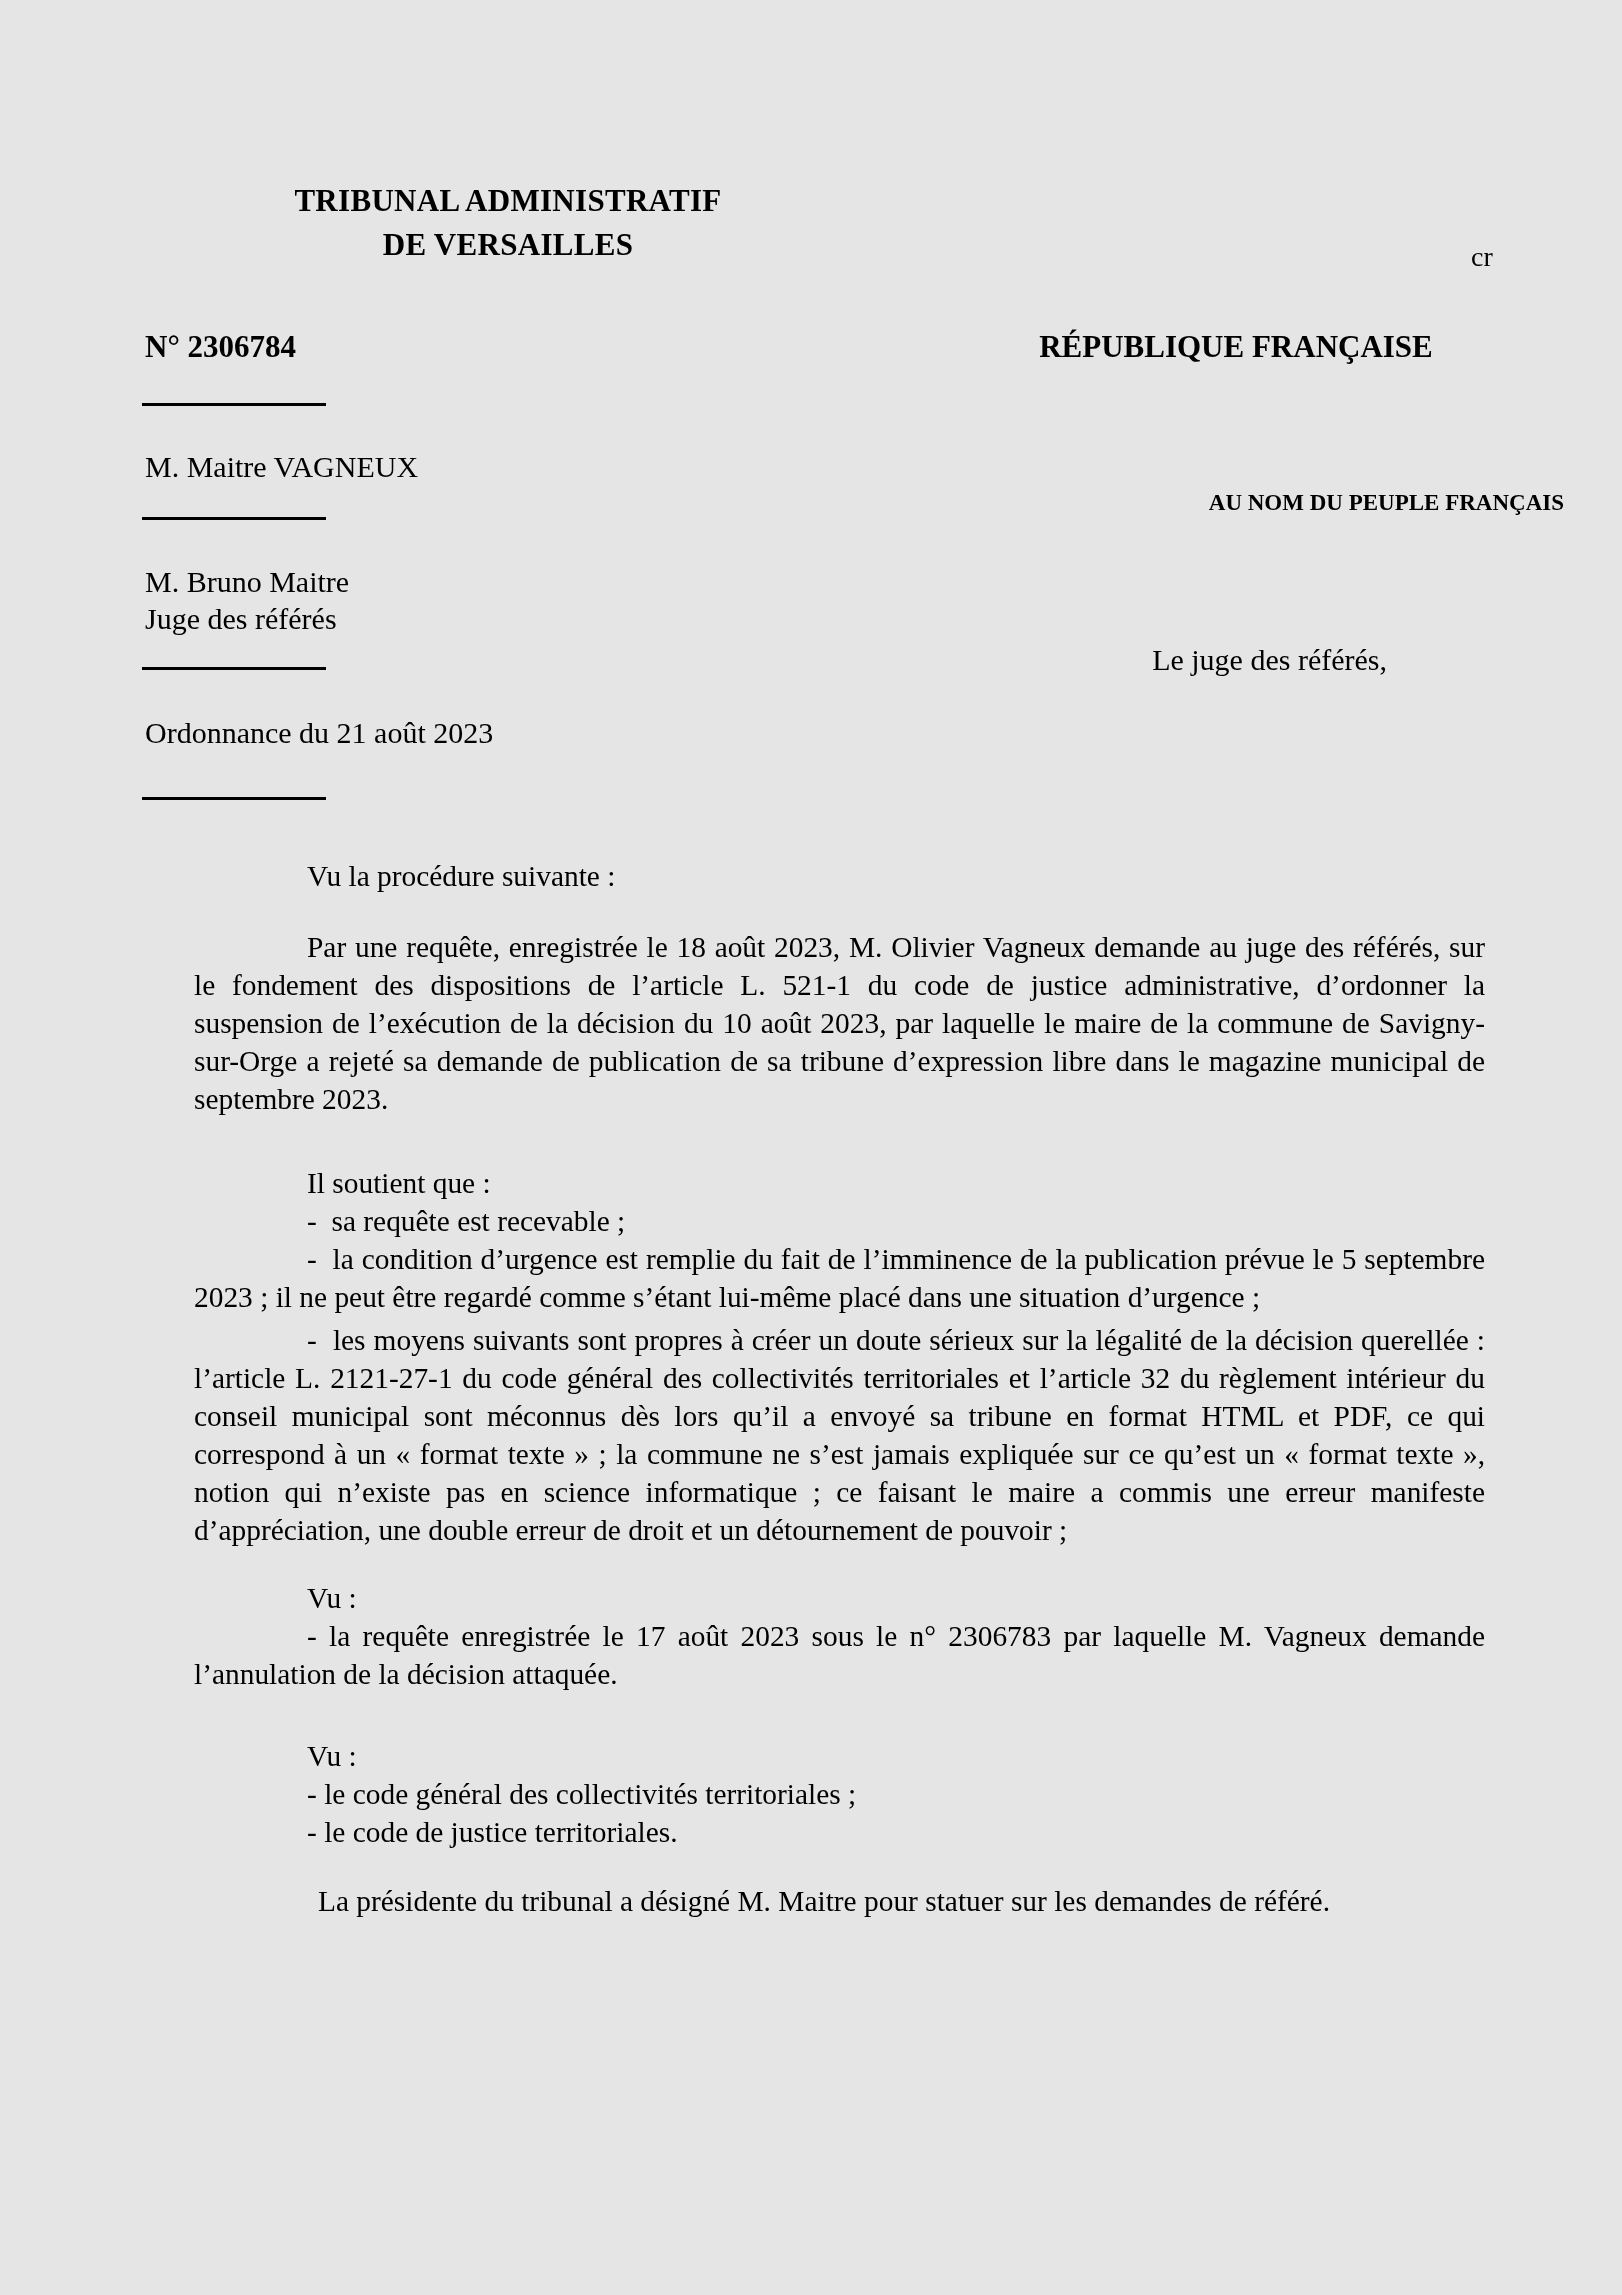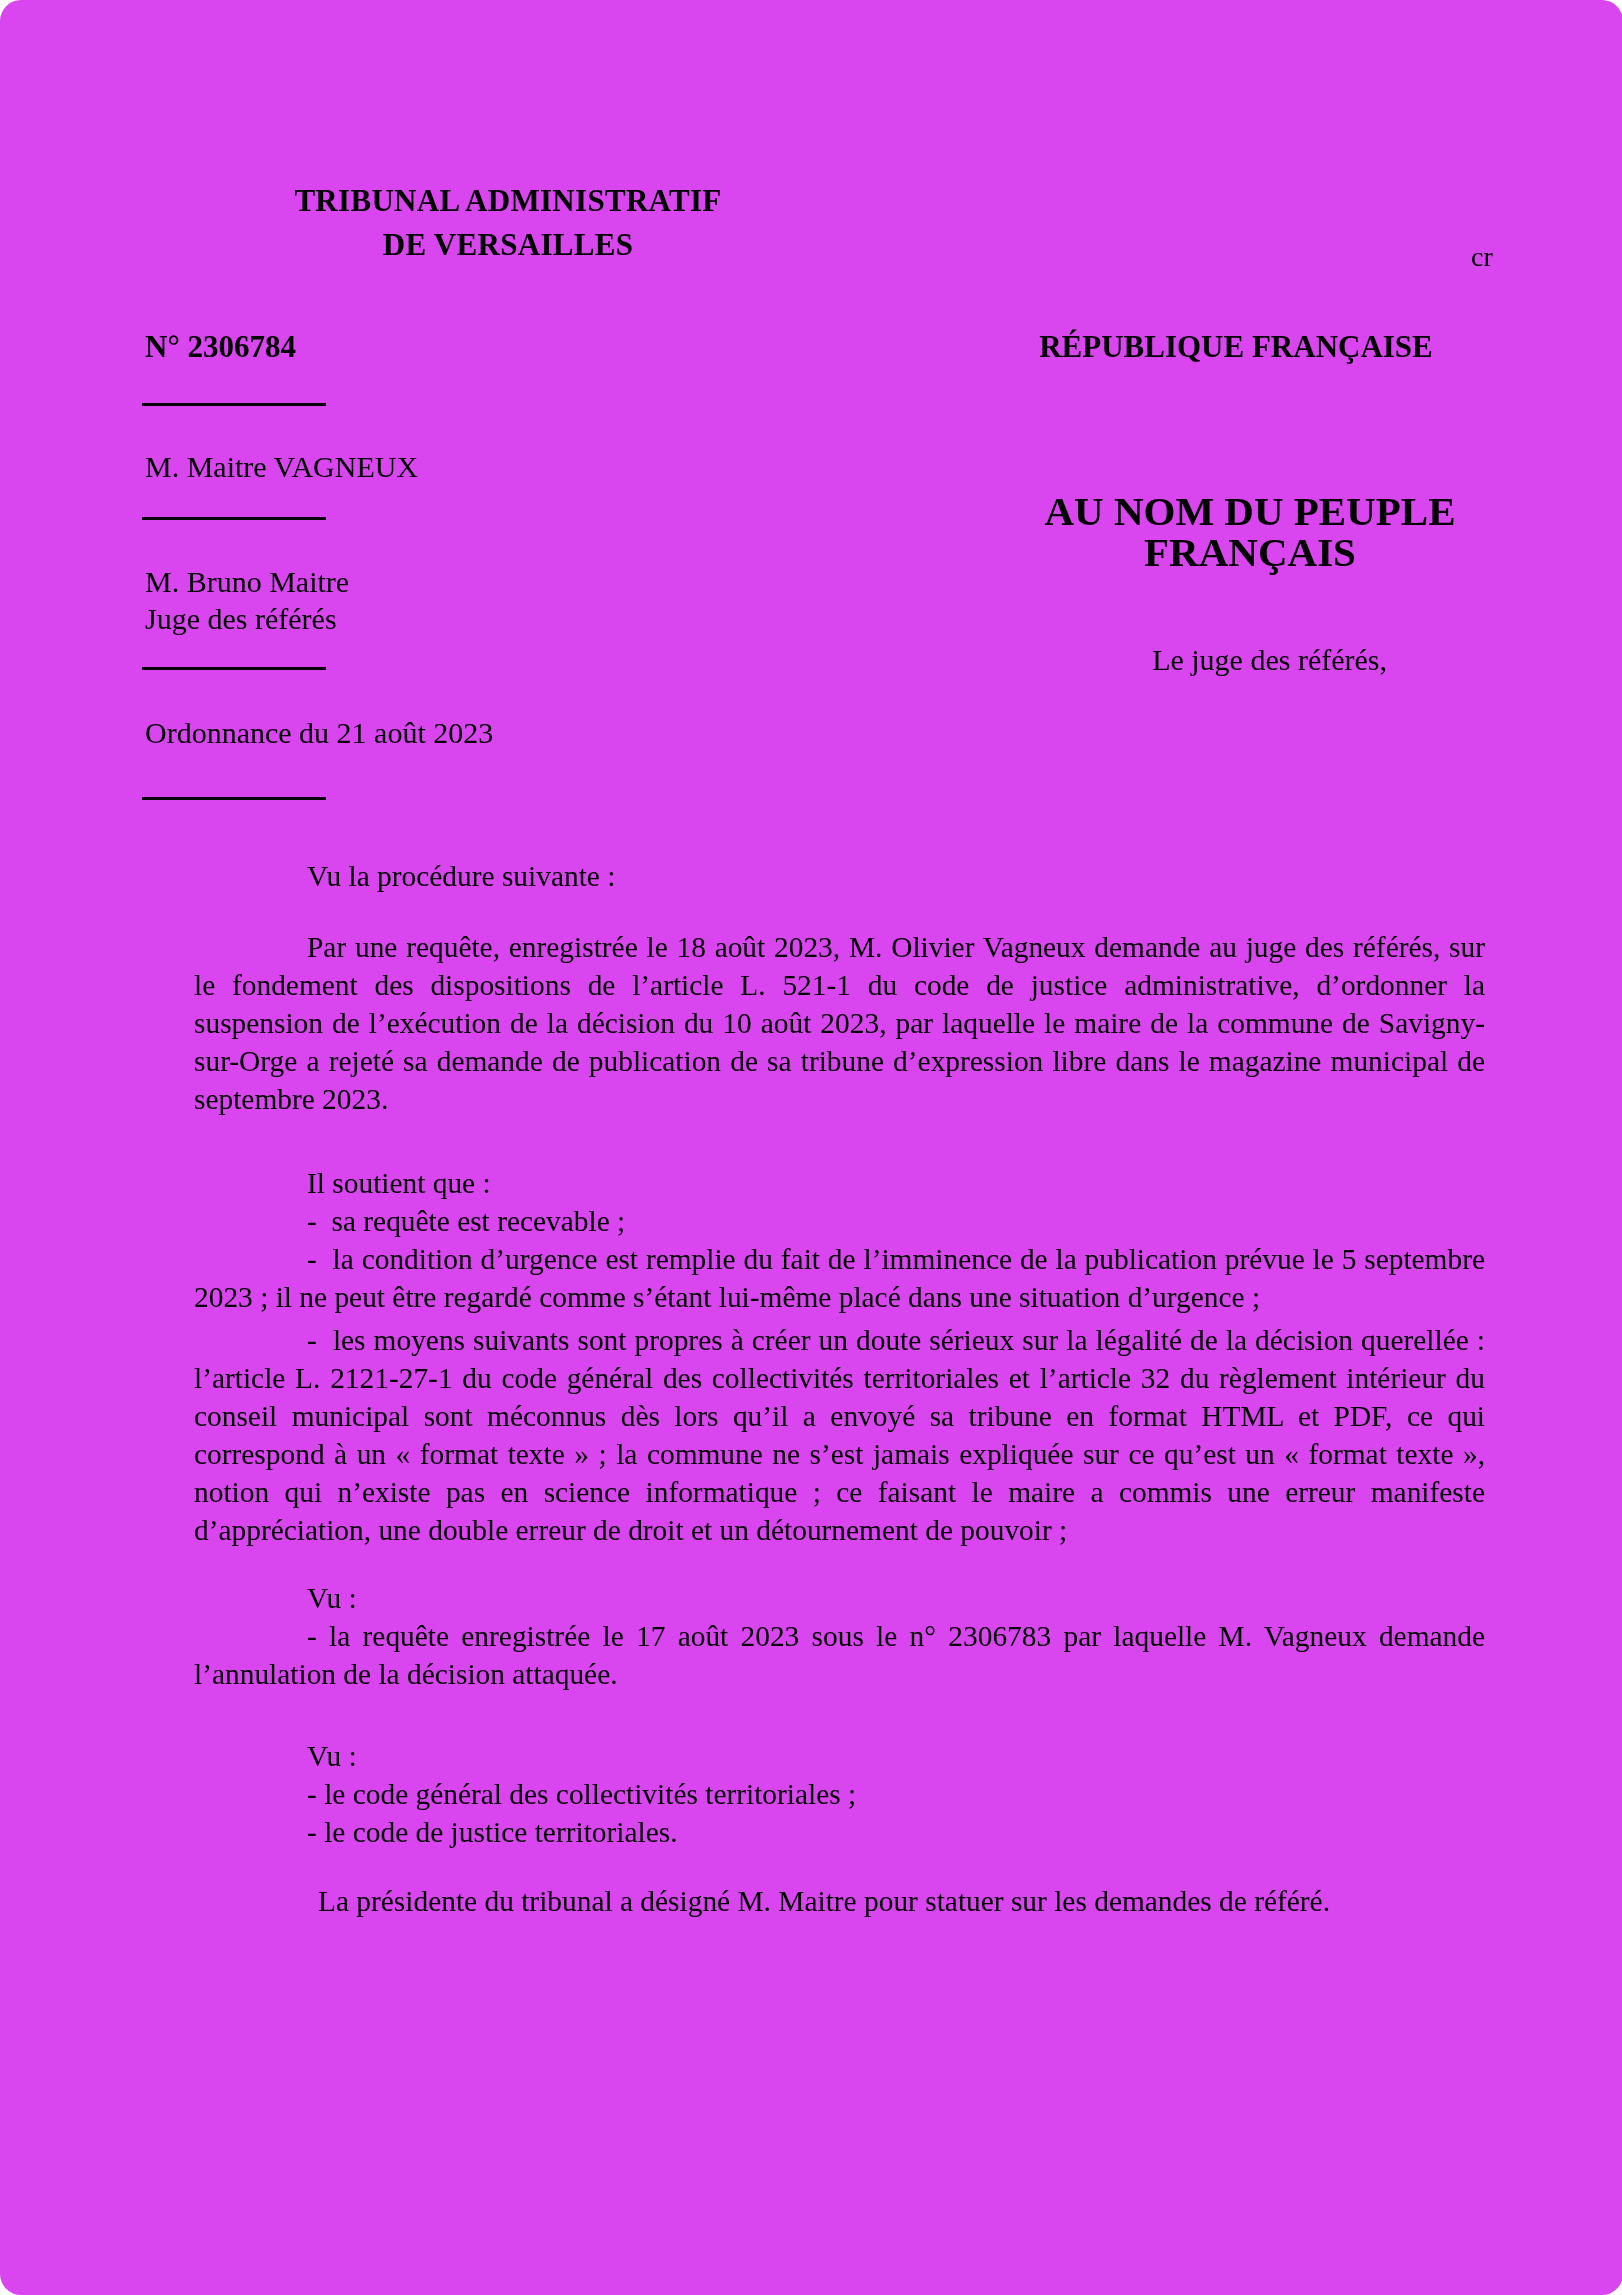--- a/index.html
+++ b/index.html
@@ -11,11 +11,10 @@
     position: relative;
     width: 1623px;
     height: 2295px;
-    background: #d946ef;
+    background: #e5e5e5;
     color: #000000;
     font-family: "Liberation Serif", "DejaVu Serif", serif;
     overflow: hidden;
-    border-radius: 21px;
   }
   .abs { position: absolute; }
 

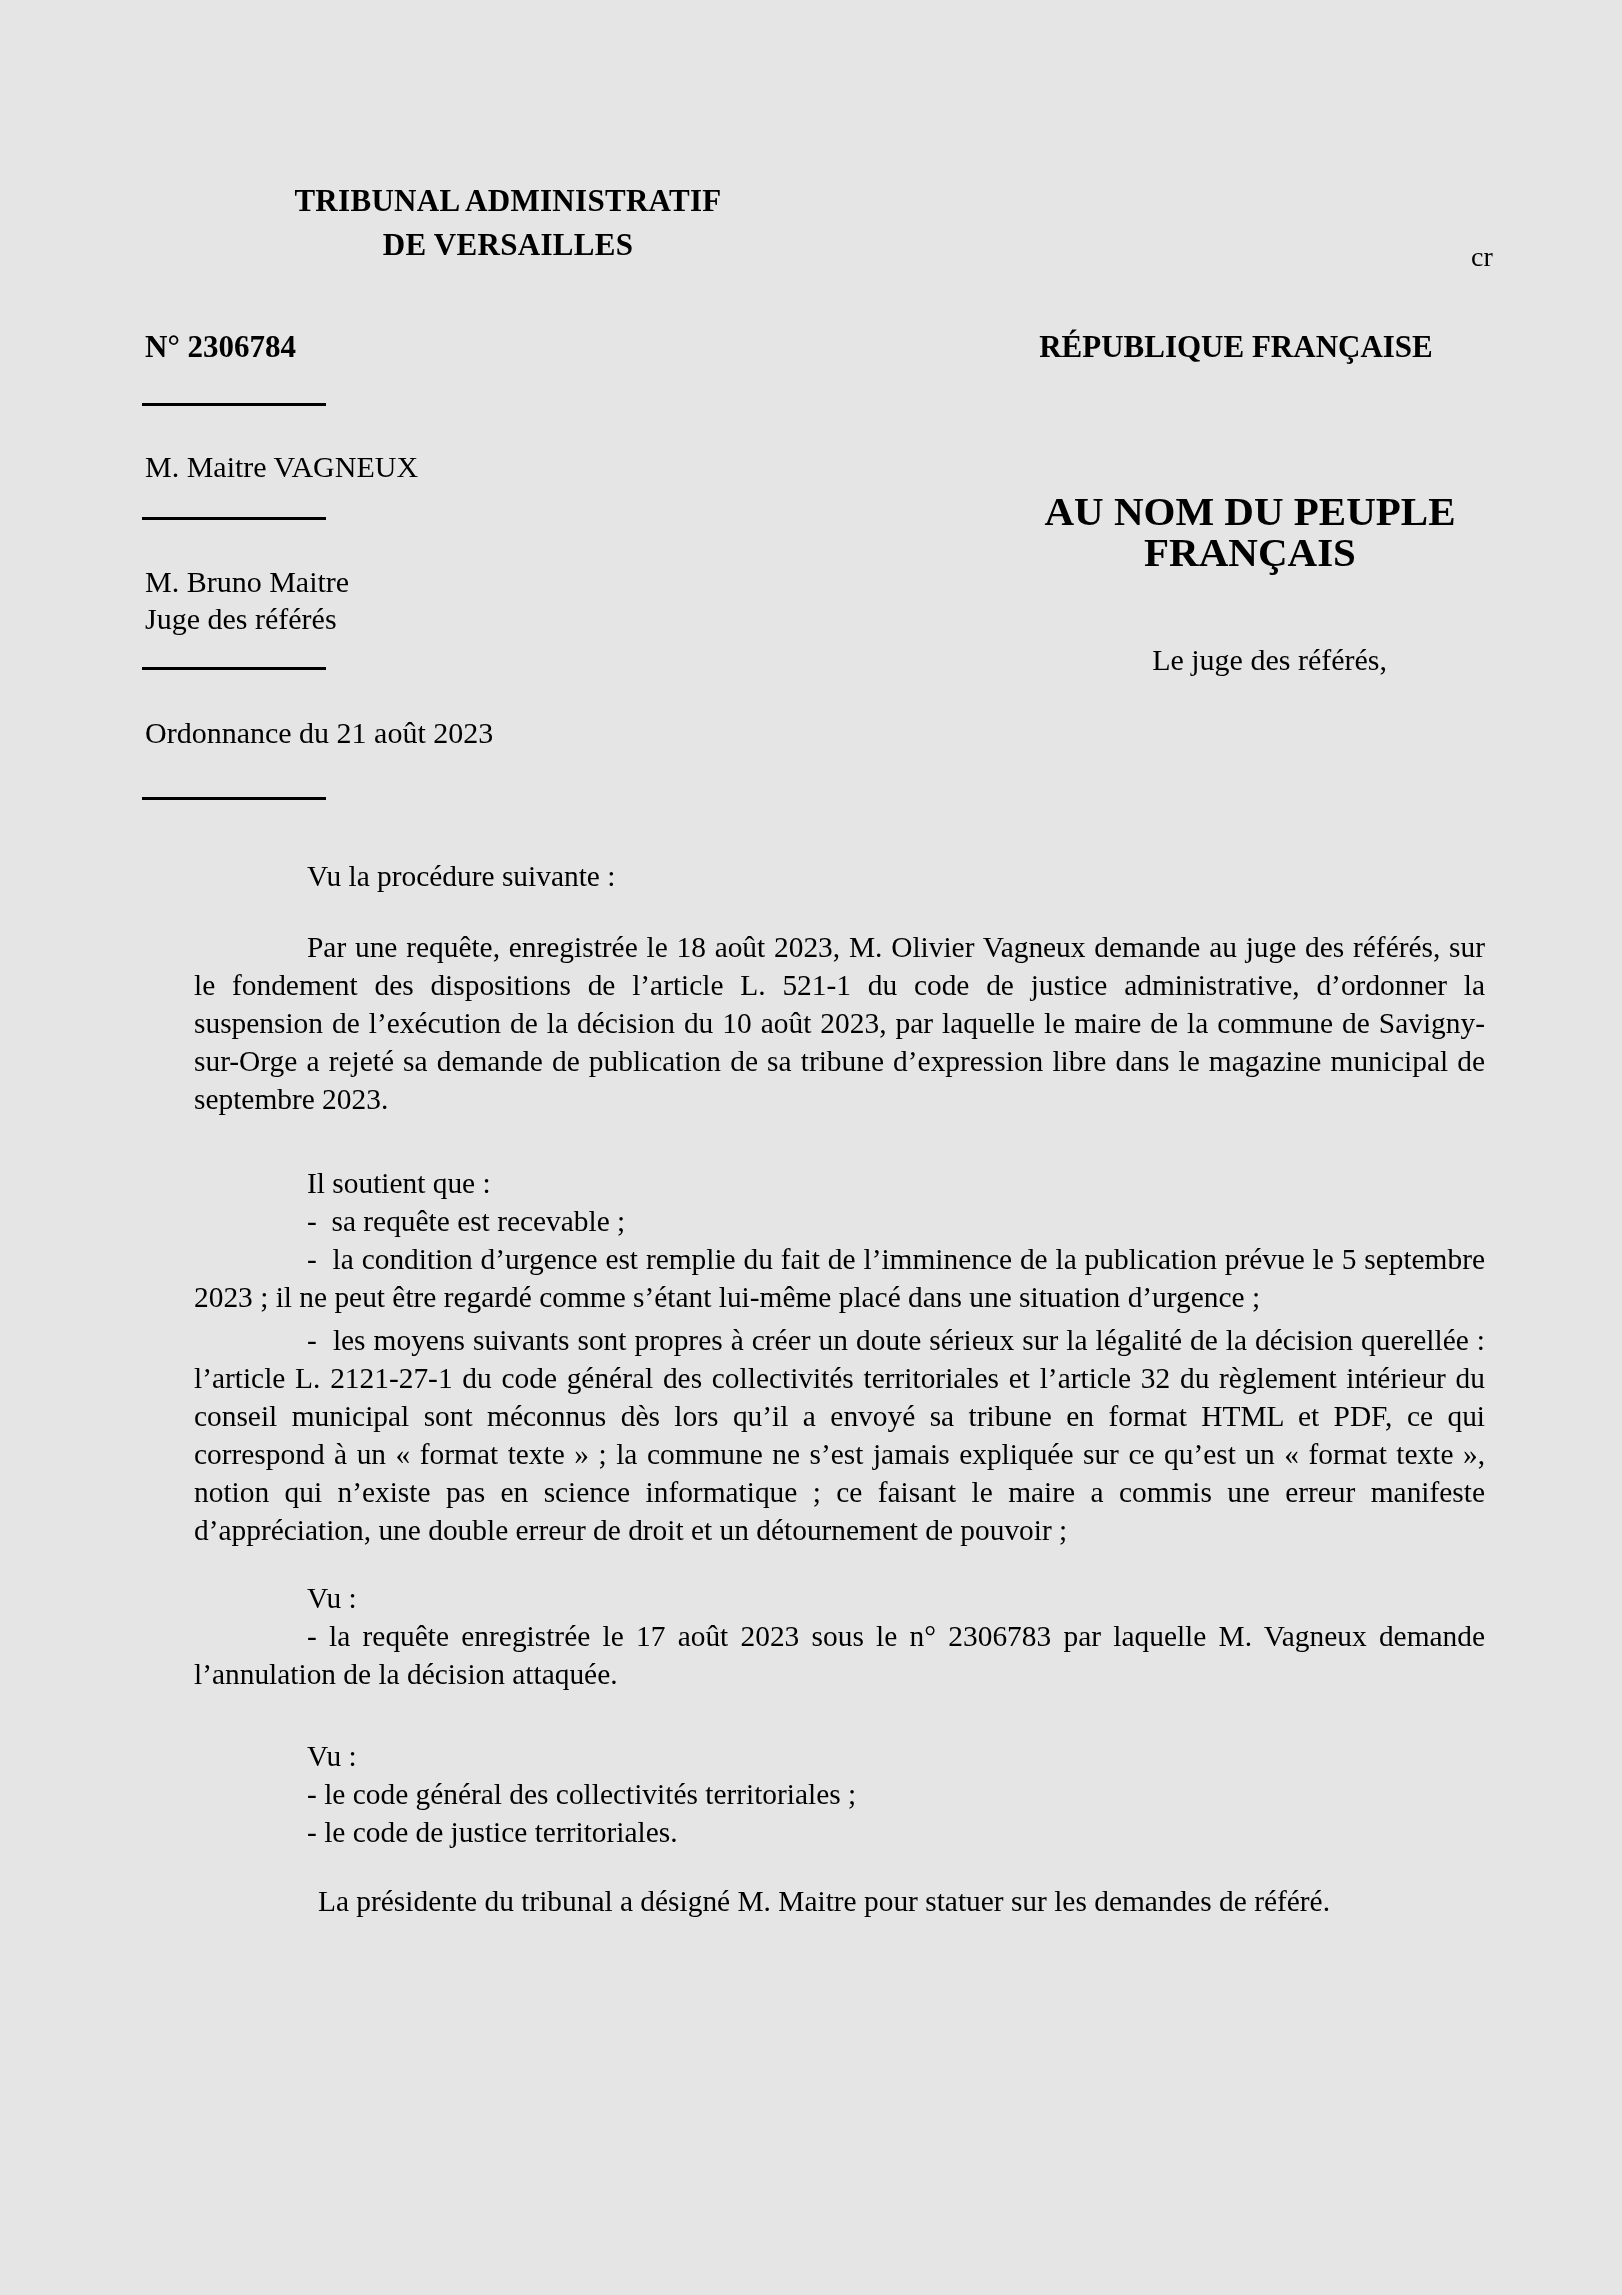--- a/index.html
+++ b/index.html
@@ -52,9 +52,9 @@
   }
   .people-title {
     left: 936px; top: 491px; width: 628px;
-    text-align: center;
+    text-align: right;
     font-weight: bold;
-    font-size: 41px;
+    font-size: 23px;
     line-height: 1;
   }
   .judge-name  { left: 145px; top: 567px; font-size: 30px; line-height: 1; }

